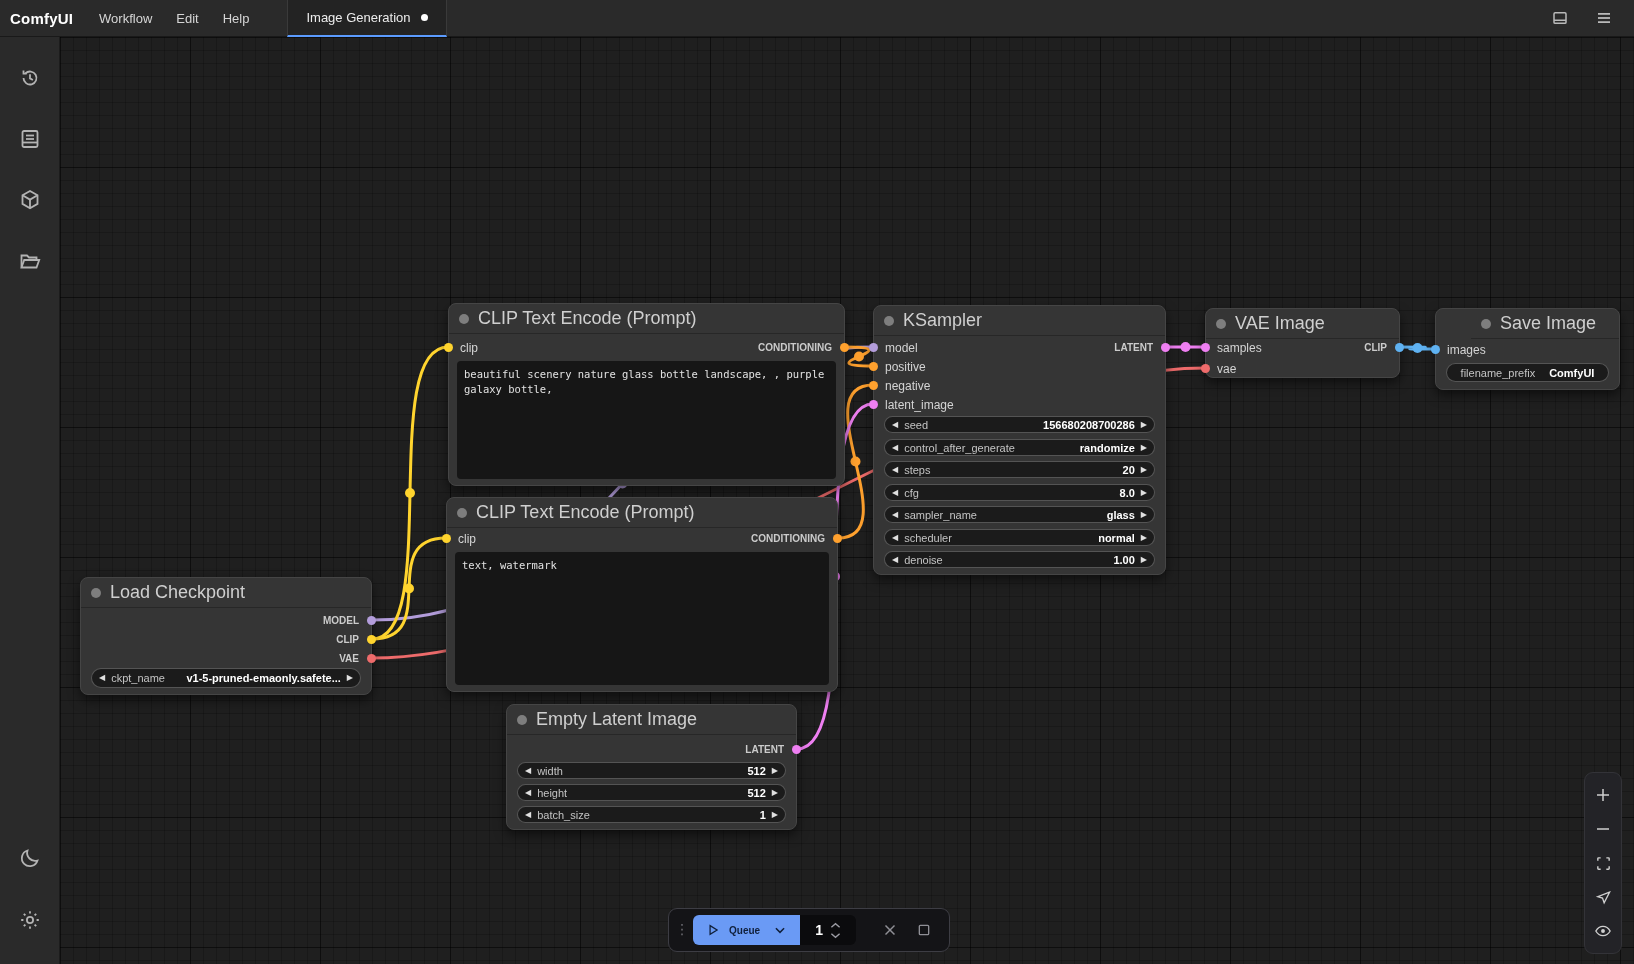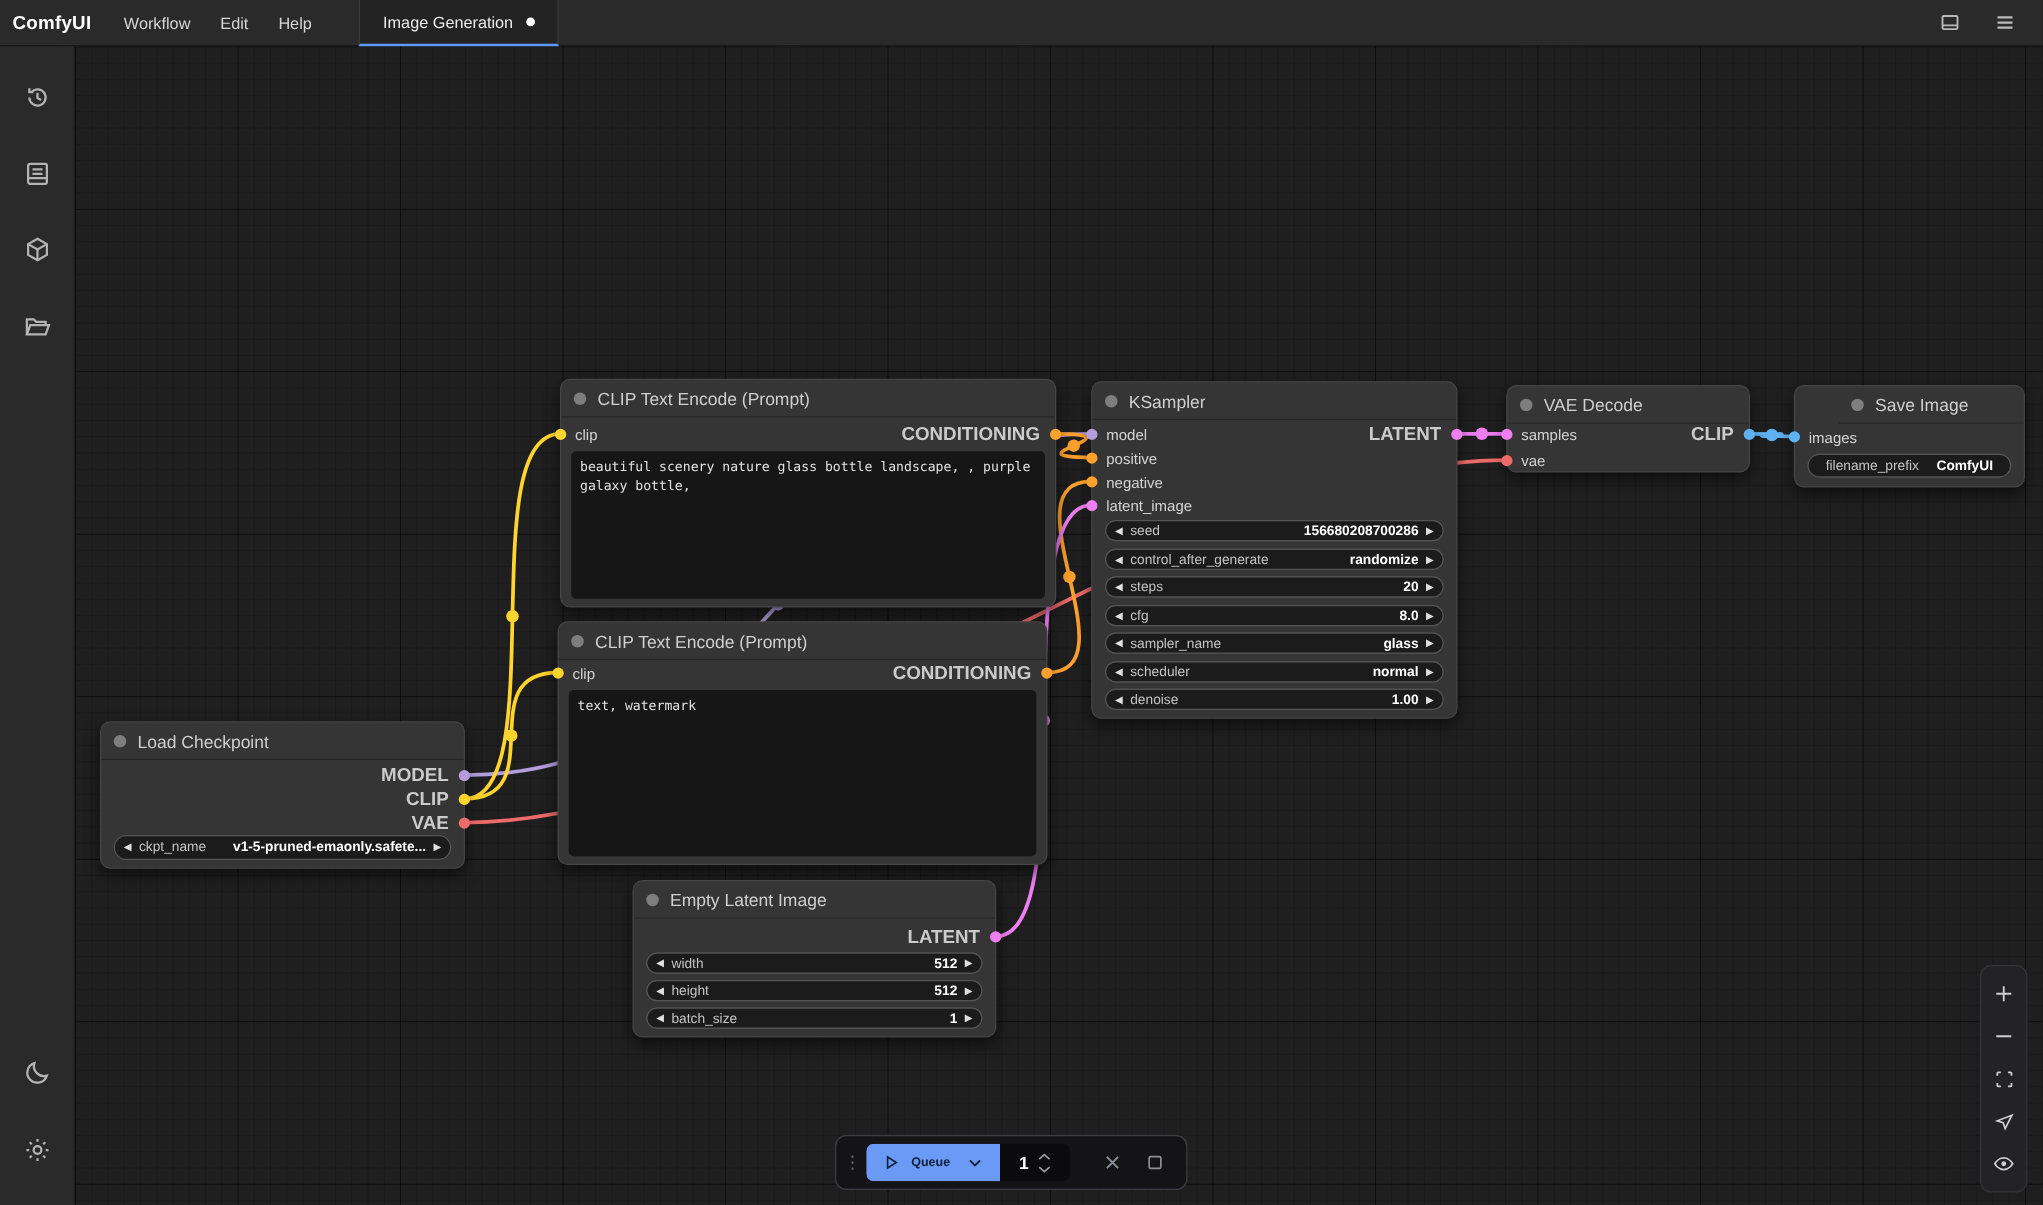--- a/index.html
+++ b/index.html
@@ -43,7 +43,7 @@
   .node-header { height:30px; display:flex; align-items:center; padding-left:10px; gap:9px;
                  border-bottom:1px solid rgba(0,0,0,.25); }
   .collapse-dot { width:10px; height:10px; border-radius:50%; background:#7e7e7e; flex:0 0 auto; }
-  .node-title { font-size:14px; color:#cfcfcf; white-space:nowrap; overflow:hidden; }
+  .node-title { font-size:18px; color:#cfcfcf; white-space:nowrap; overflow:hidden; }
   .slot { position:absolute; left:0; right:0; height:18px; line-height:18px; font-size:12px; color:#d4d4d4; }
   .slot .dot { position:absolute; width:9px; height:9px; border-radius:50%; top:4px; }
   .slot.in  .dot { left:-5px; }

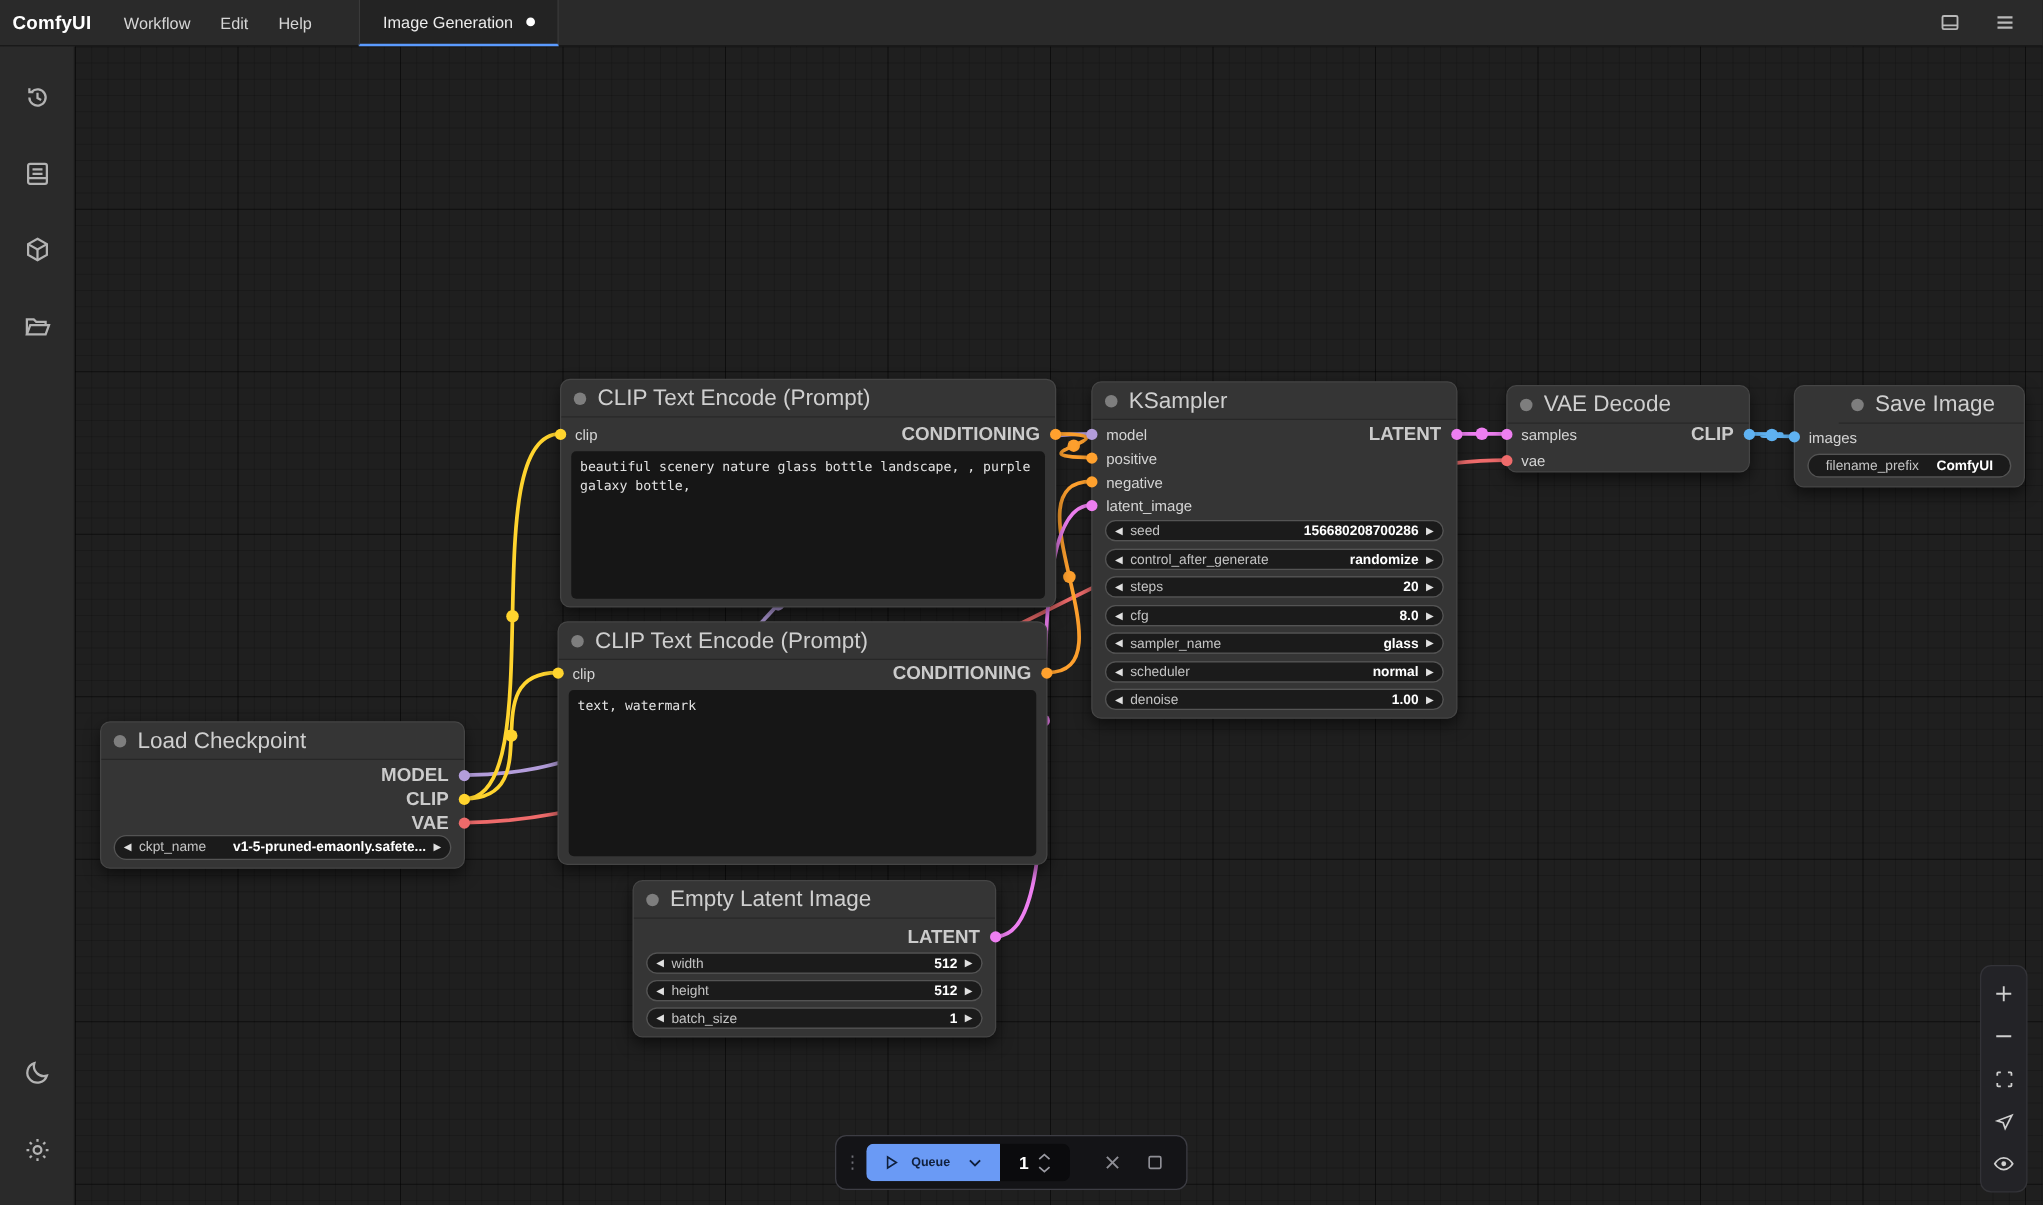--- a/index.html
+++ b/index.html
@@ -333,7 +333,7 @@
       <div class="node" style="left: 1145px; top: 271px; width: 195px; height: 70px;">
         <div class="node-header">
           <div class="collapse-dot"></div>
-          <div class="node-title">VAE Decode</div>
+          <div class="node-title">VAE Image</div>
         </div>
         <div class="slot in" style="top: 30px; text-align: right;">
           <span class="dot" style="background:#ee7ff1"></span>

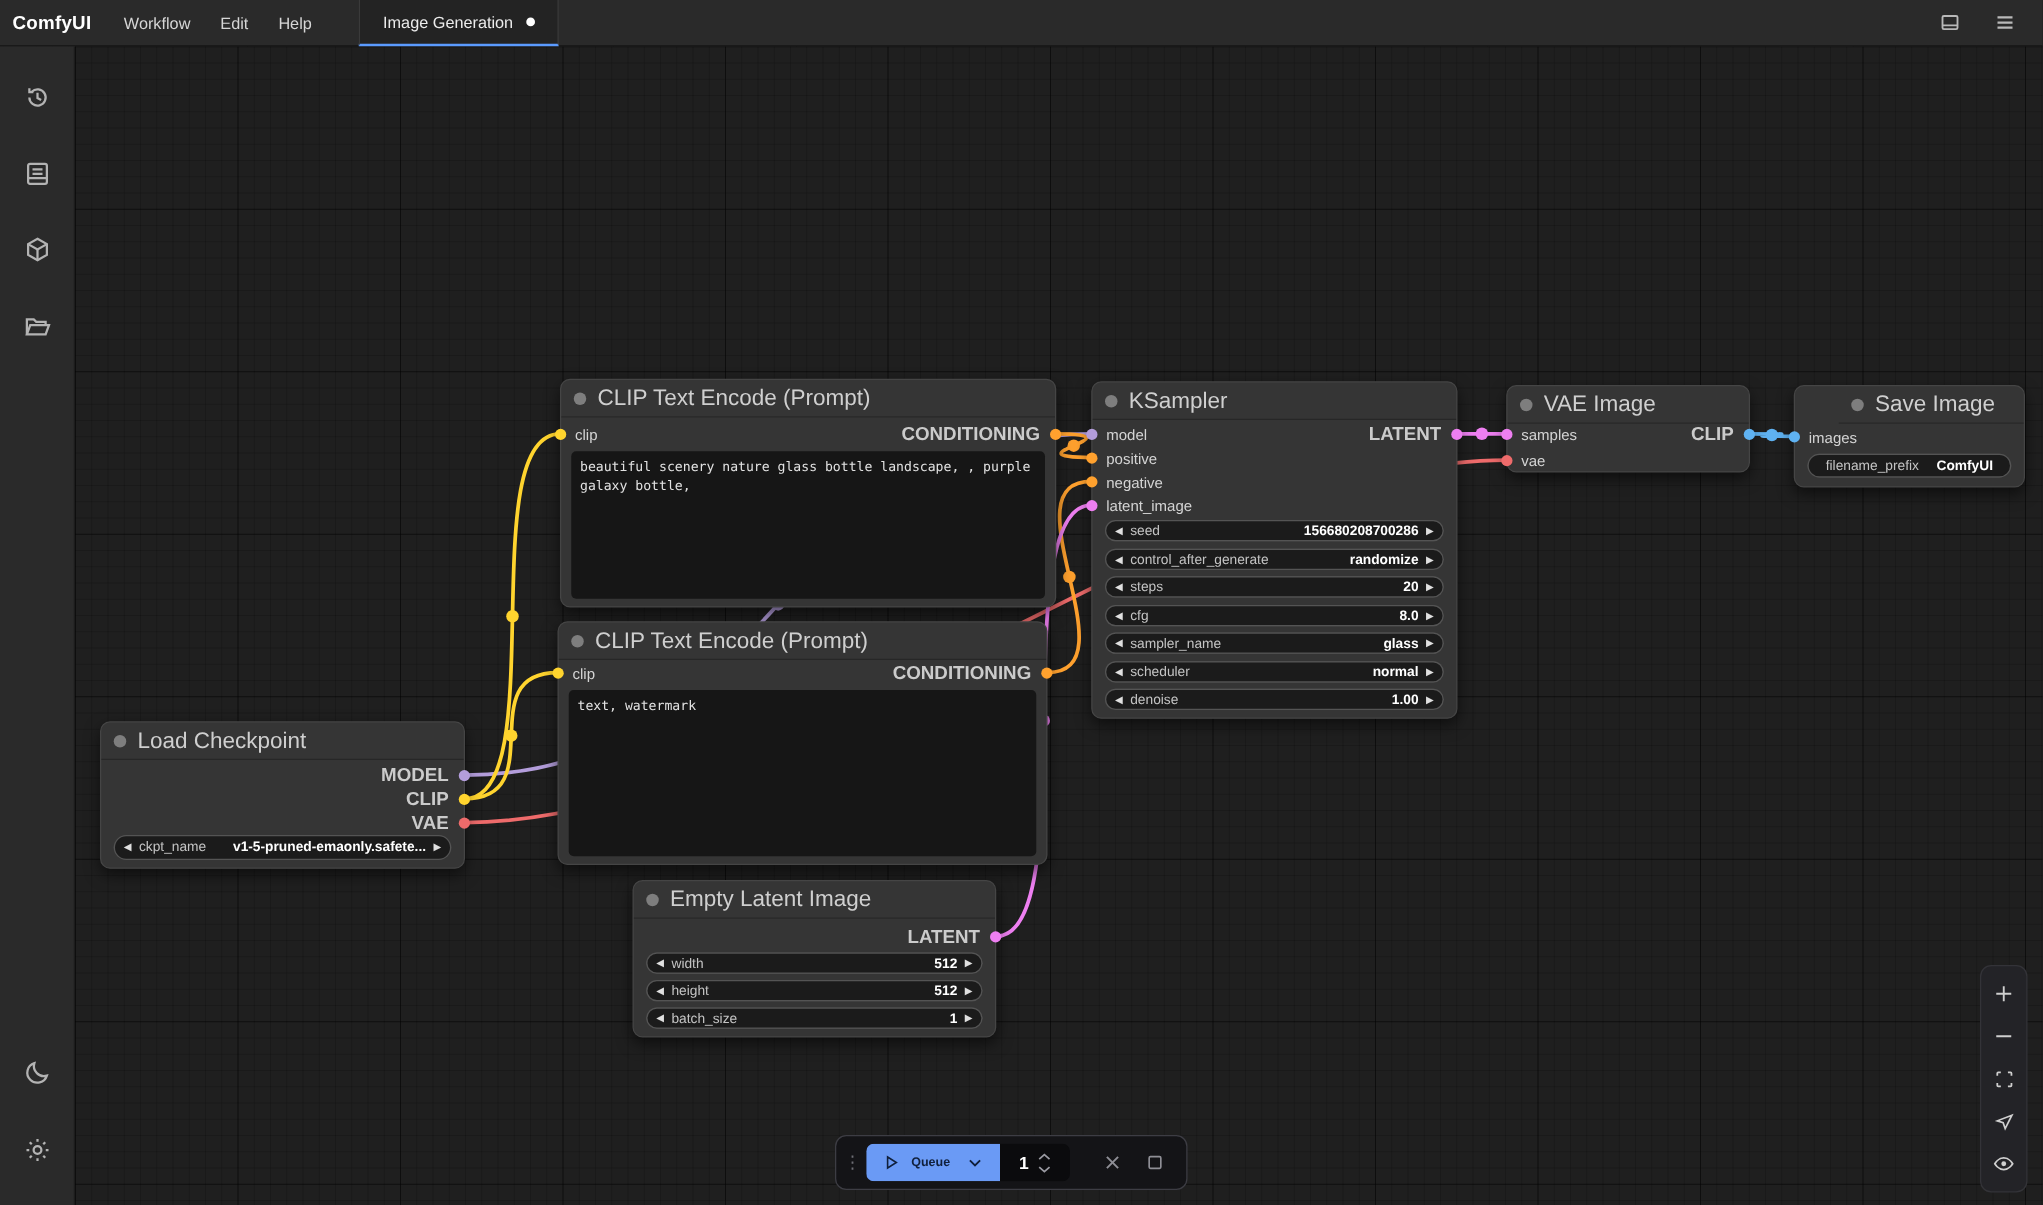--- a/index.html
+++ b/index.html
@@ -49,7 +49,7 @@
   .slot.in  .dot { left:-5px; }
   .slot.out .dot { right:-5px; }
   .slot.in  .slot-label { position:absolute; left:11px; }
-  .slot.out .slot-label { position:absolute; right:12px; font-weight:bold; font-size:15px; color:#cbcbcb; }
+  .slot.out .slot-label { position:absolute; right:12px; font-weight:bold; font-size:10px; color:#cbcbcb; }
   .widget { position:absolute; left:10px; right:10px; background:#1b1b1b; border:1px solid rgba(255,255,255,.25);
             border-radius:10px; display:flex; align-items:center; padding:0 7px; font-size:11px; color:#c4c4c4; }
   .widget .arrow { font-size:8px; color:#e0e0e0; flex:0 0 auto; line-height:1; }

